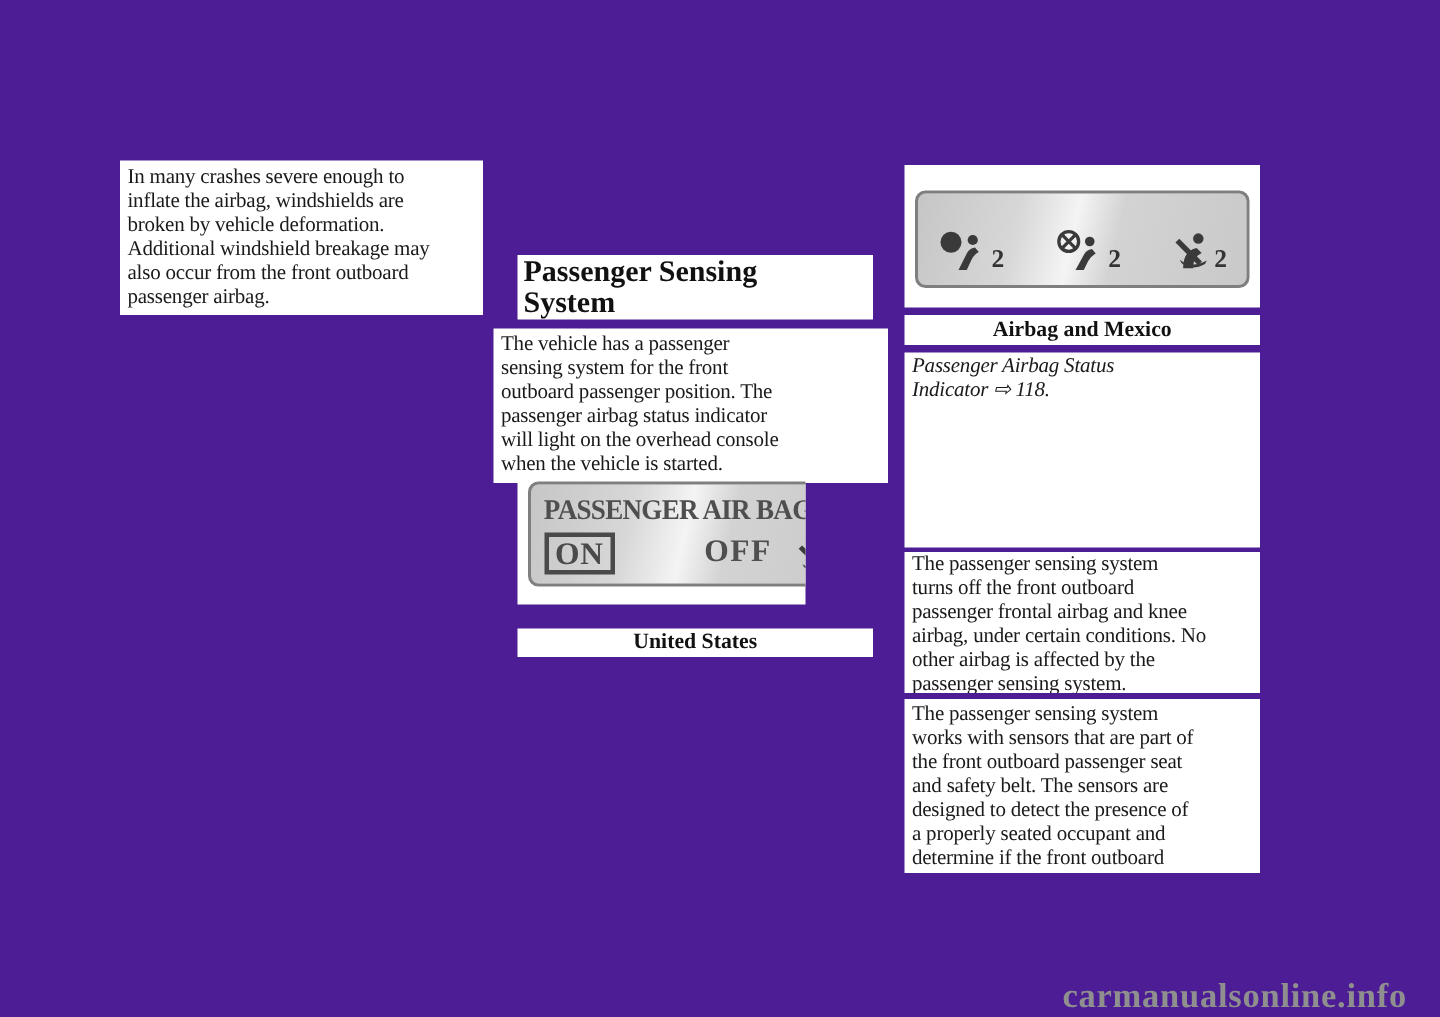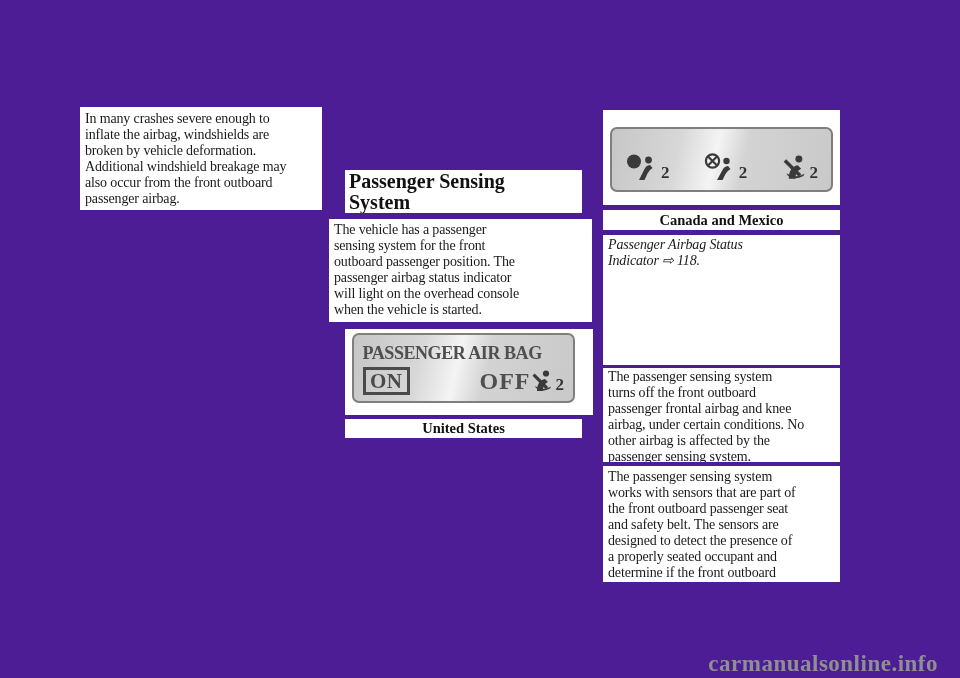--- a/index.html
+++ b/index.html
@@ -129,7 +129,7 @@
   </section>
 
   <section class="wbox caption" style="left:603px;top:210px;width:237px;height:20px">
-    <span>Canada and Mexico</span>
+    <span>Airbag and Mexico</span>
   </section>
 
   <section class="wbox" style="left:603px;top:235px;width:237px;height:130px">

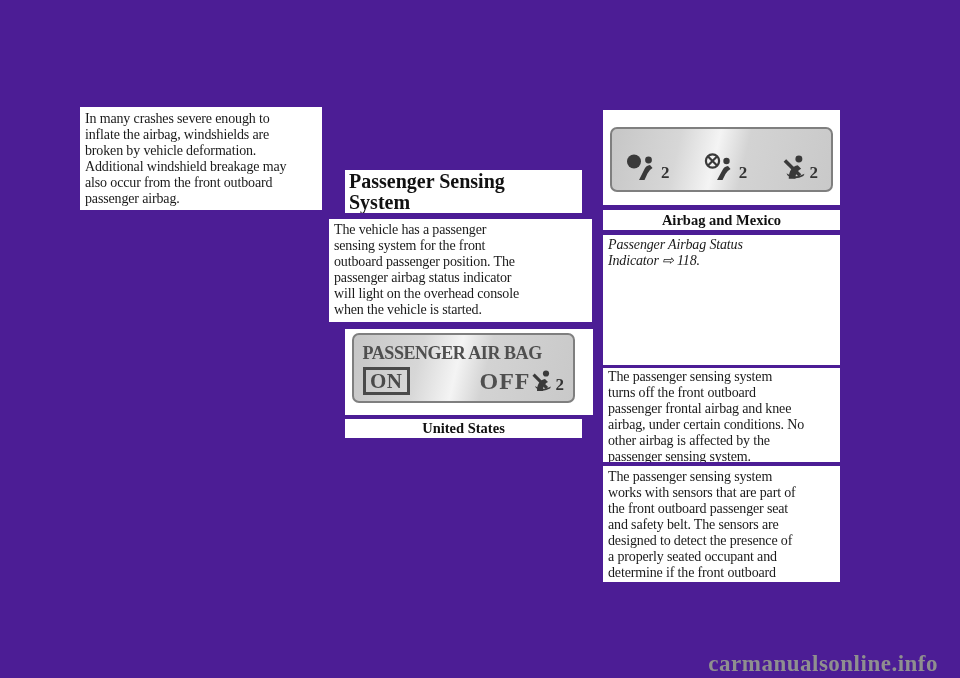--- a/index.html
+++ b/index.html
@@ -71,7 +71,7 @@
 when the vehicle is started.</p>
   </section>
 
-  <section class="wbox" style="left:345px;top:329px;width:248px;height:86px">
+  <section class="wbox" style="left:345px;top:317px;width:192px;height:86px">
     <div class="panel" style="left:7px;top:4px;width:223px;height:70px">
       <div class="lcd-title">PASSENGER AIR BAG</div>
       <div class="lcd-row">

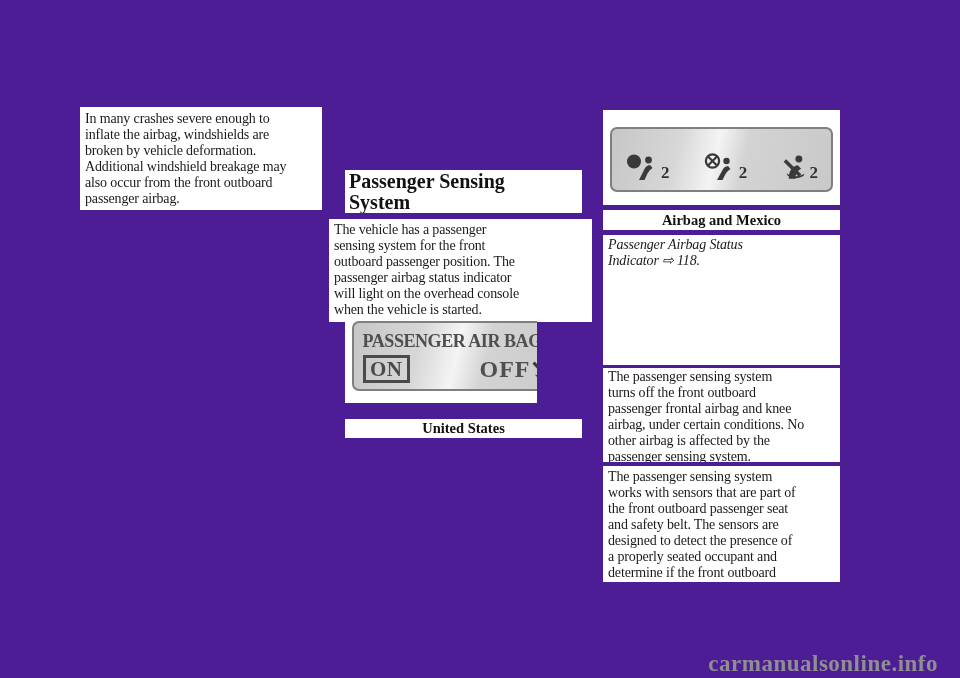--- a/index.html
+++ b/index.html
@@ -28,7 +28,7 @@
     padding:7px 0 0 9px;font-size:19px;font-weight:700;color:#4f4f4f;
     letter-spacing:-0.5px;transform:scaleX(0.95);transform-origin:left;white-space:nowrap;
   }
-  .lcd-row{display:flex;align-items:center;padding:3px 9px 0 9px;}
+  .lcd-row{display:flex;padding:3px 9px 0 9px;}
   .on-box{
     display:inline-block;border:3px solid #4a4a4a;padding:0 4px;line-height:1.05;
     font-size:21px;font-weight:700;color:#4a4a4a;letter-spacing:0.5px;

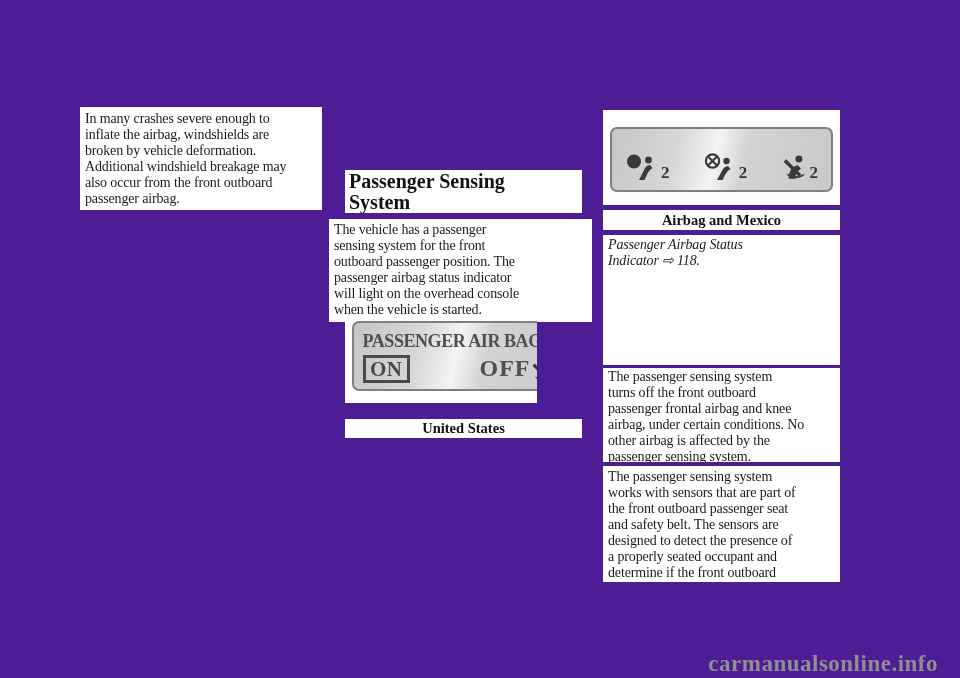--- a/index.html
+++ b/index.html
@@ -33,7 +33,7 @@
     display:inline-block;border:3px solid #4a4a4a;padding:0 4px;line-height:1.05;
     font-size:21px;font-weight:700;color:#4a4a4a;letter-spacing:0.5px;
   }
-  .off-label{margin-left:auto;font-size:24px;font-weight:700;color:#4f4f4f;letter-spacing:1px;}
+  .off-label{margin-left:auto;margin-right:16px;font-size:21px;font-weight:700;color:#4f4f4f;letter-spacing:1px;}
   .icon-cluster{display:inline-flex;align-items:flex-end;}
   .cnt{font-size:17px;font-weight:600;color:#333;line-height:1;margin-left:1px;}
   .ca-row{position:absolute;left:0;top:0;right:0;bottom:0;display:flex;justify-content:space-between;align-items:flex-end;padding:12px 13px 9px 14px;box-sizing:border-box;}

